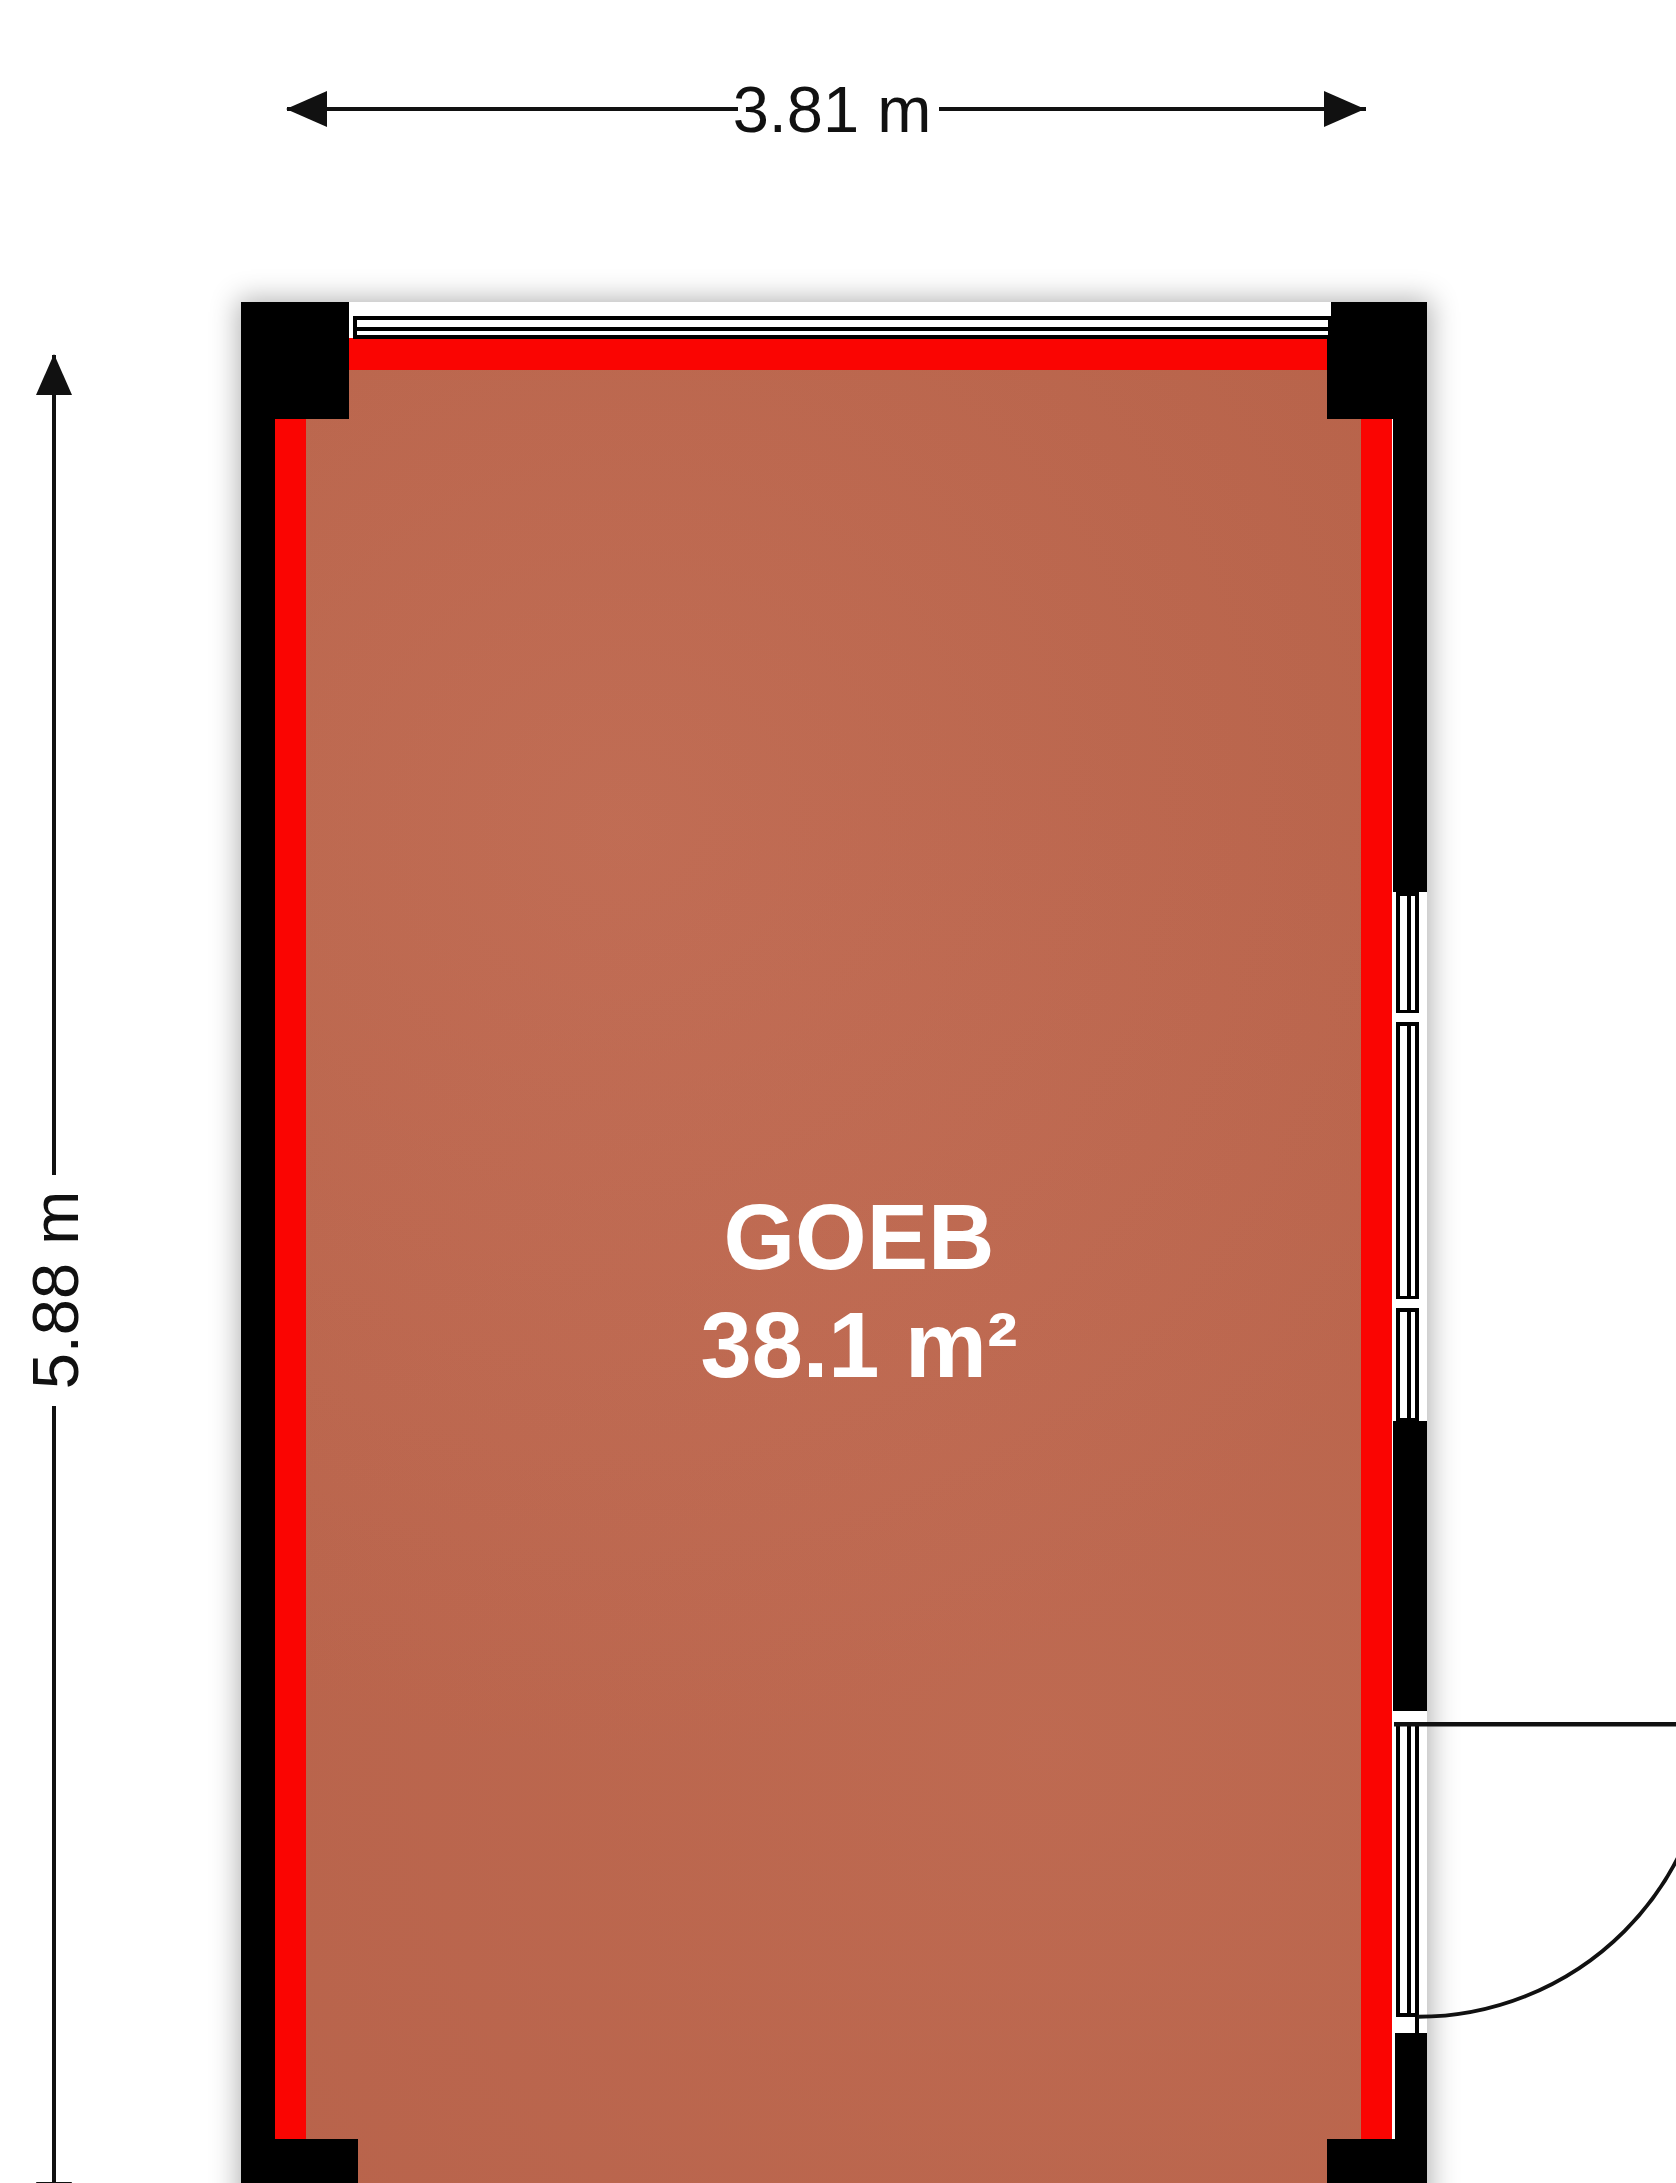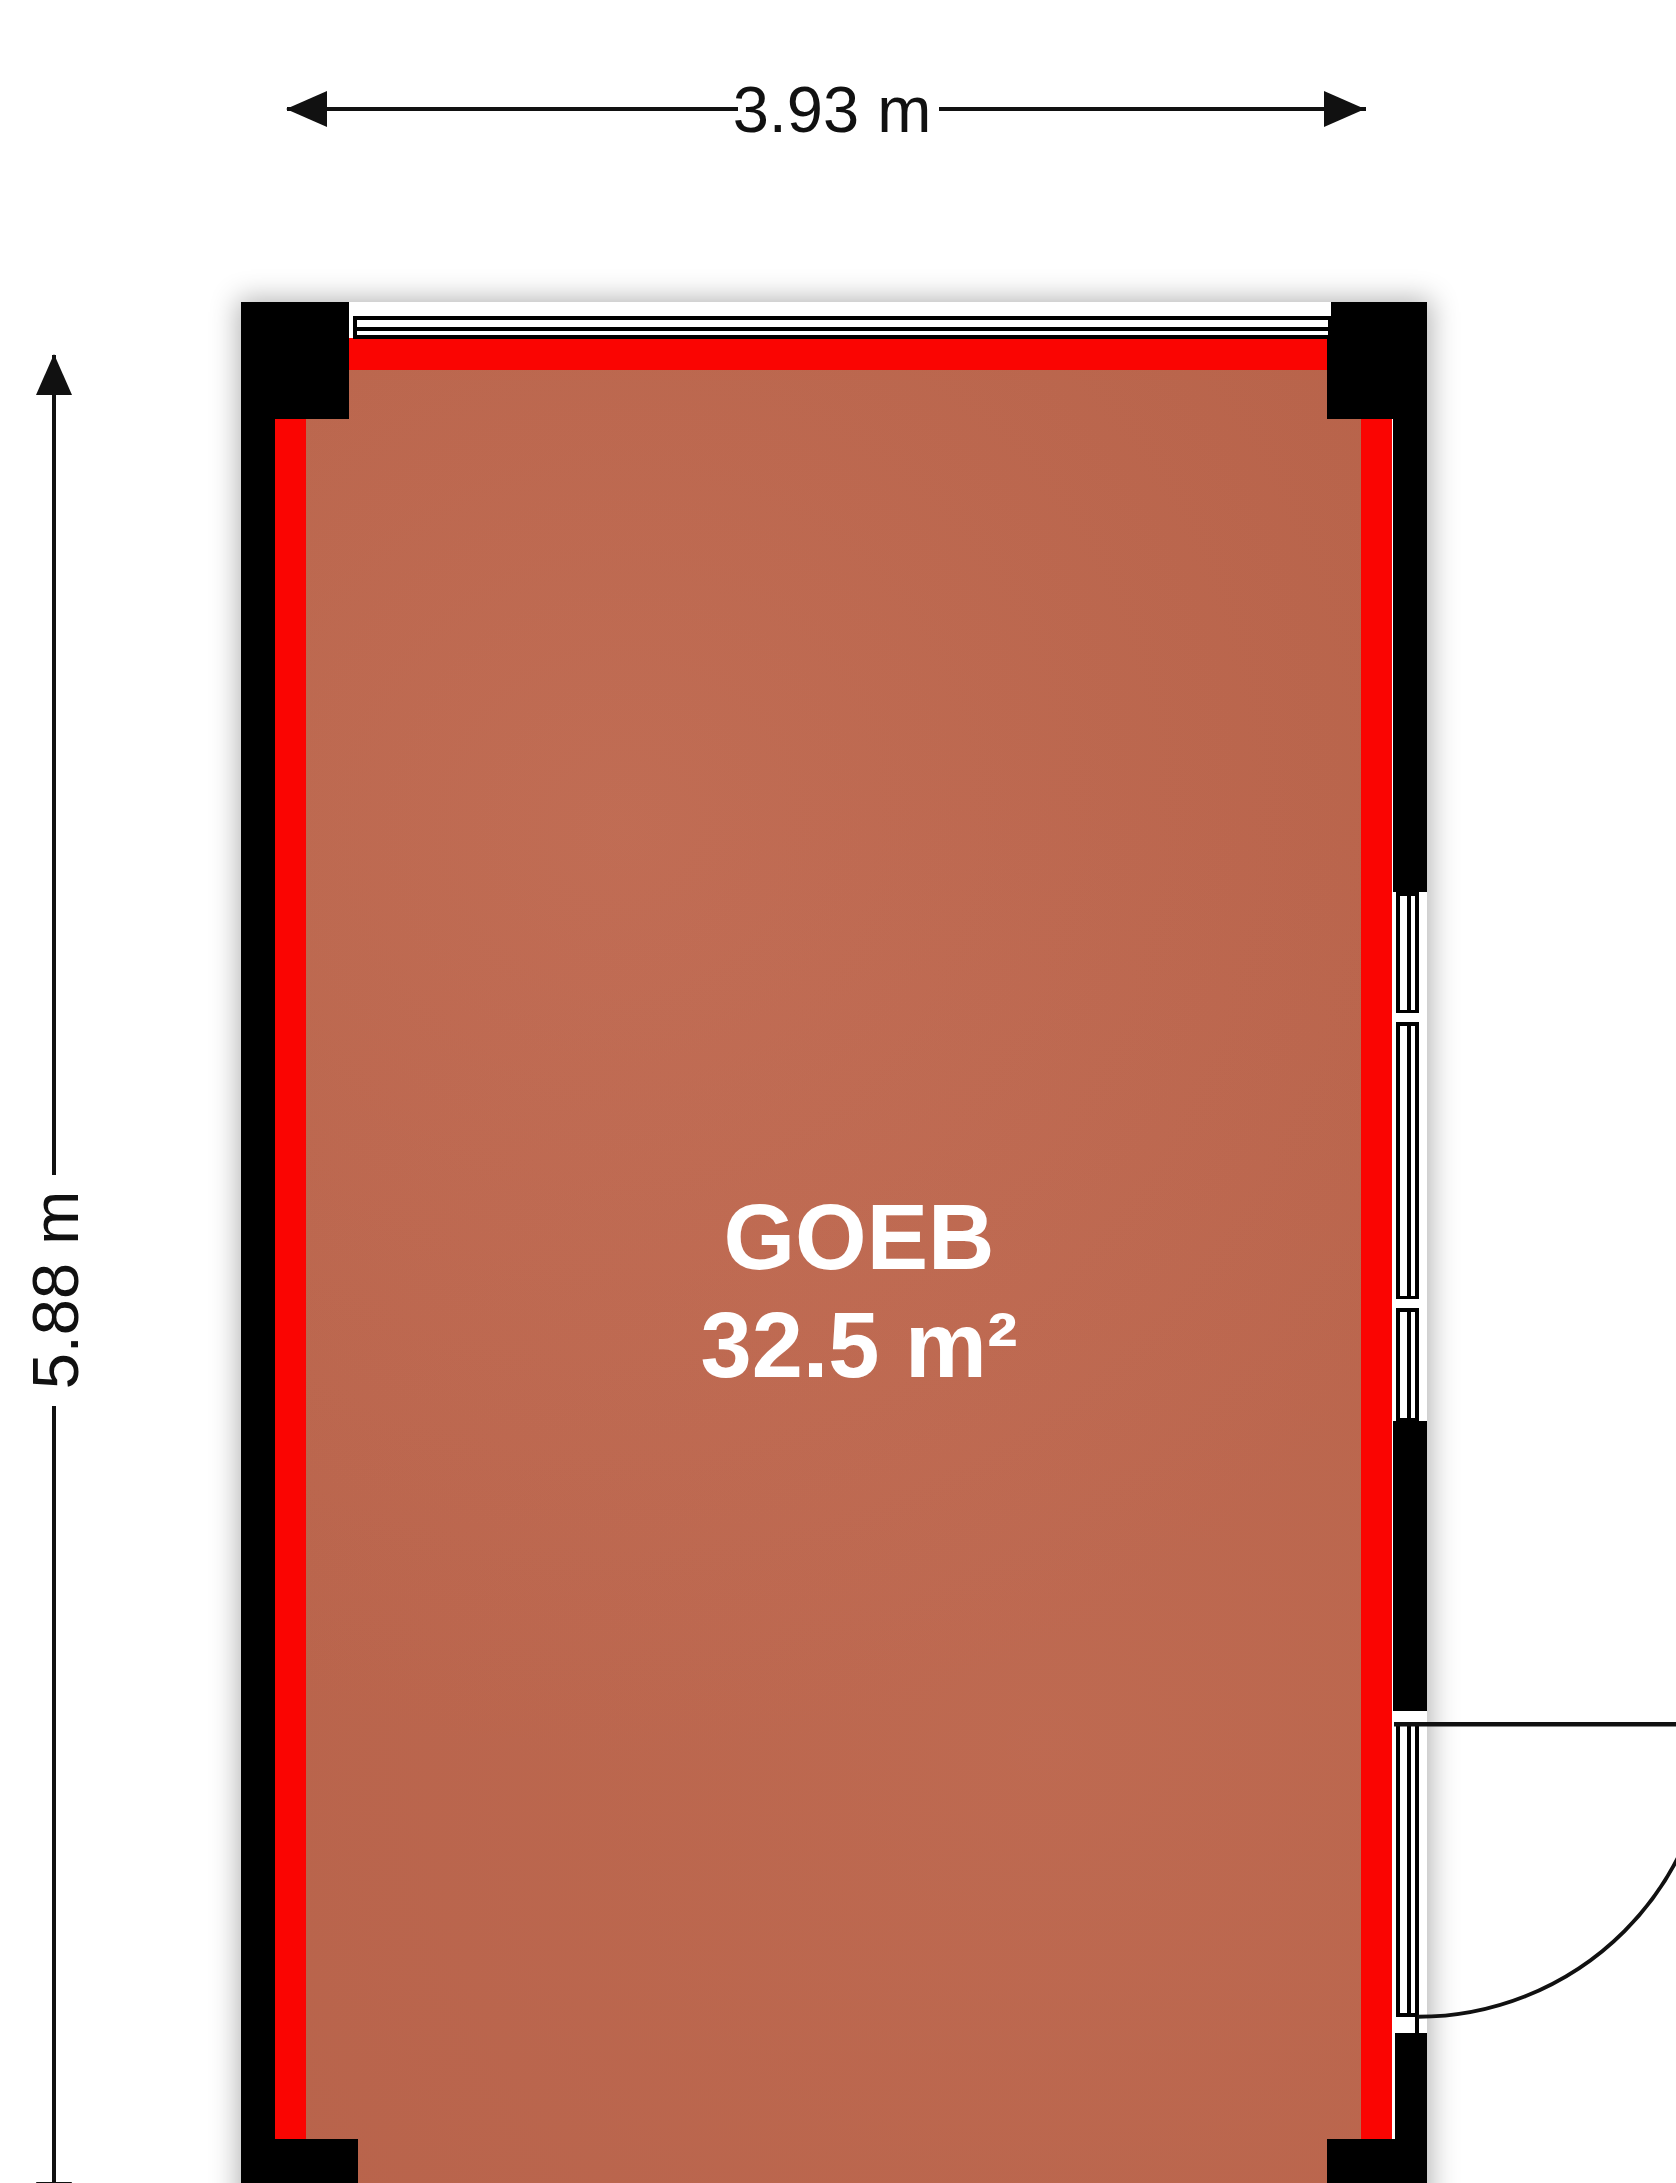--- a/index.html
+++ b/index.html
@@ -89,7 +89,7 @@
   <div>
     <div class="arrow arrow-left"></div>
     <div class="dimline dt-seg1"></div>
-    <div class="dim-label dim-label-top">3.93 m</div>
+    <div class="dim-label dim-label-top">3.81 m</div>
     <div class="dimline dt-seg2"></div>
     <div class="arrow arrow-right"></div>
   </div>

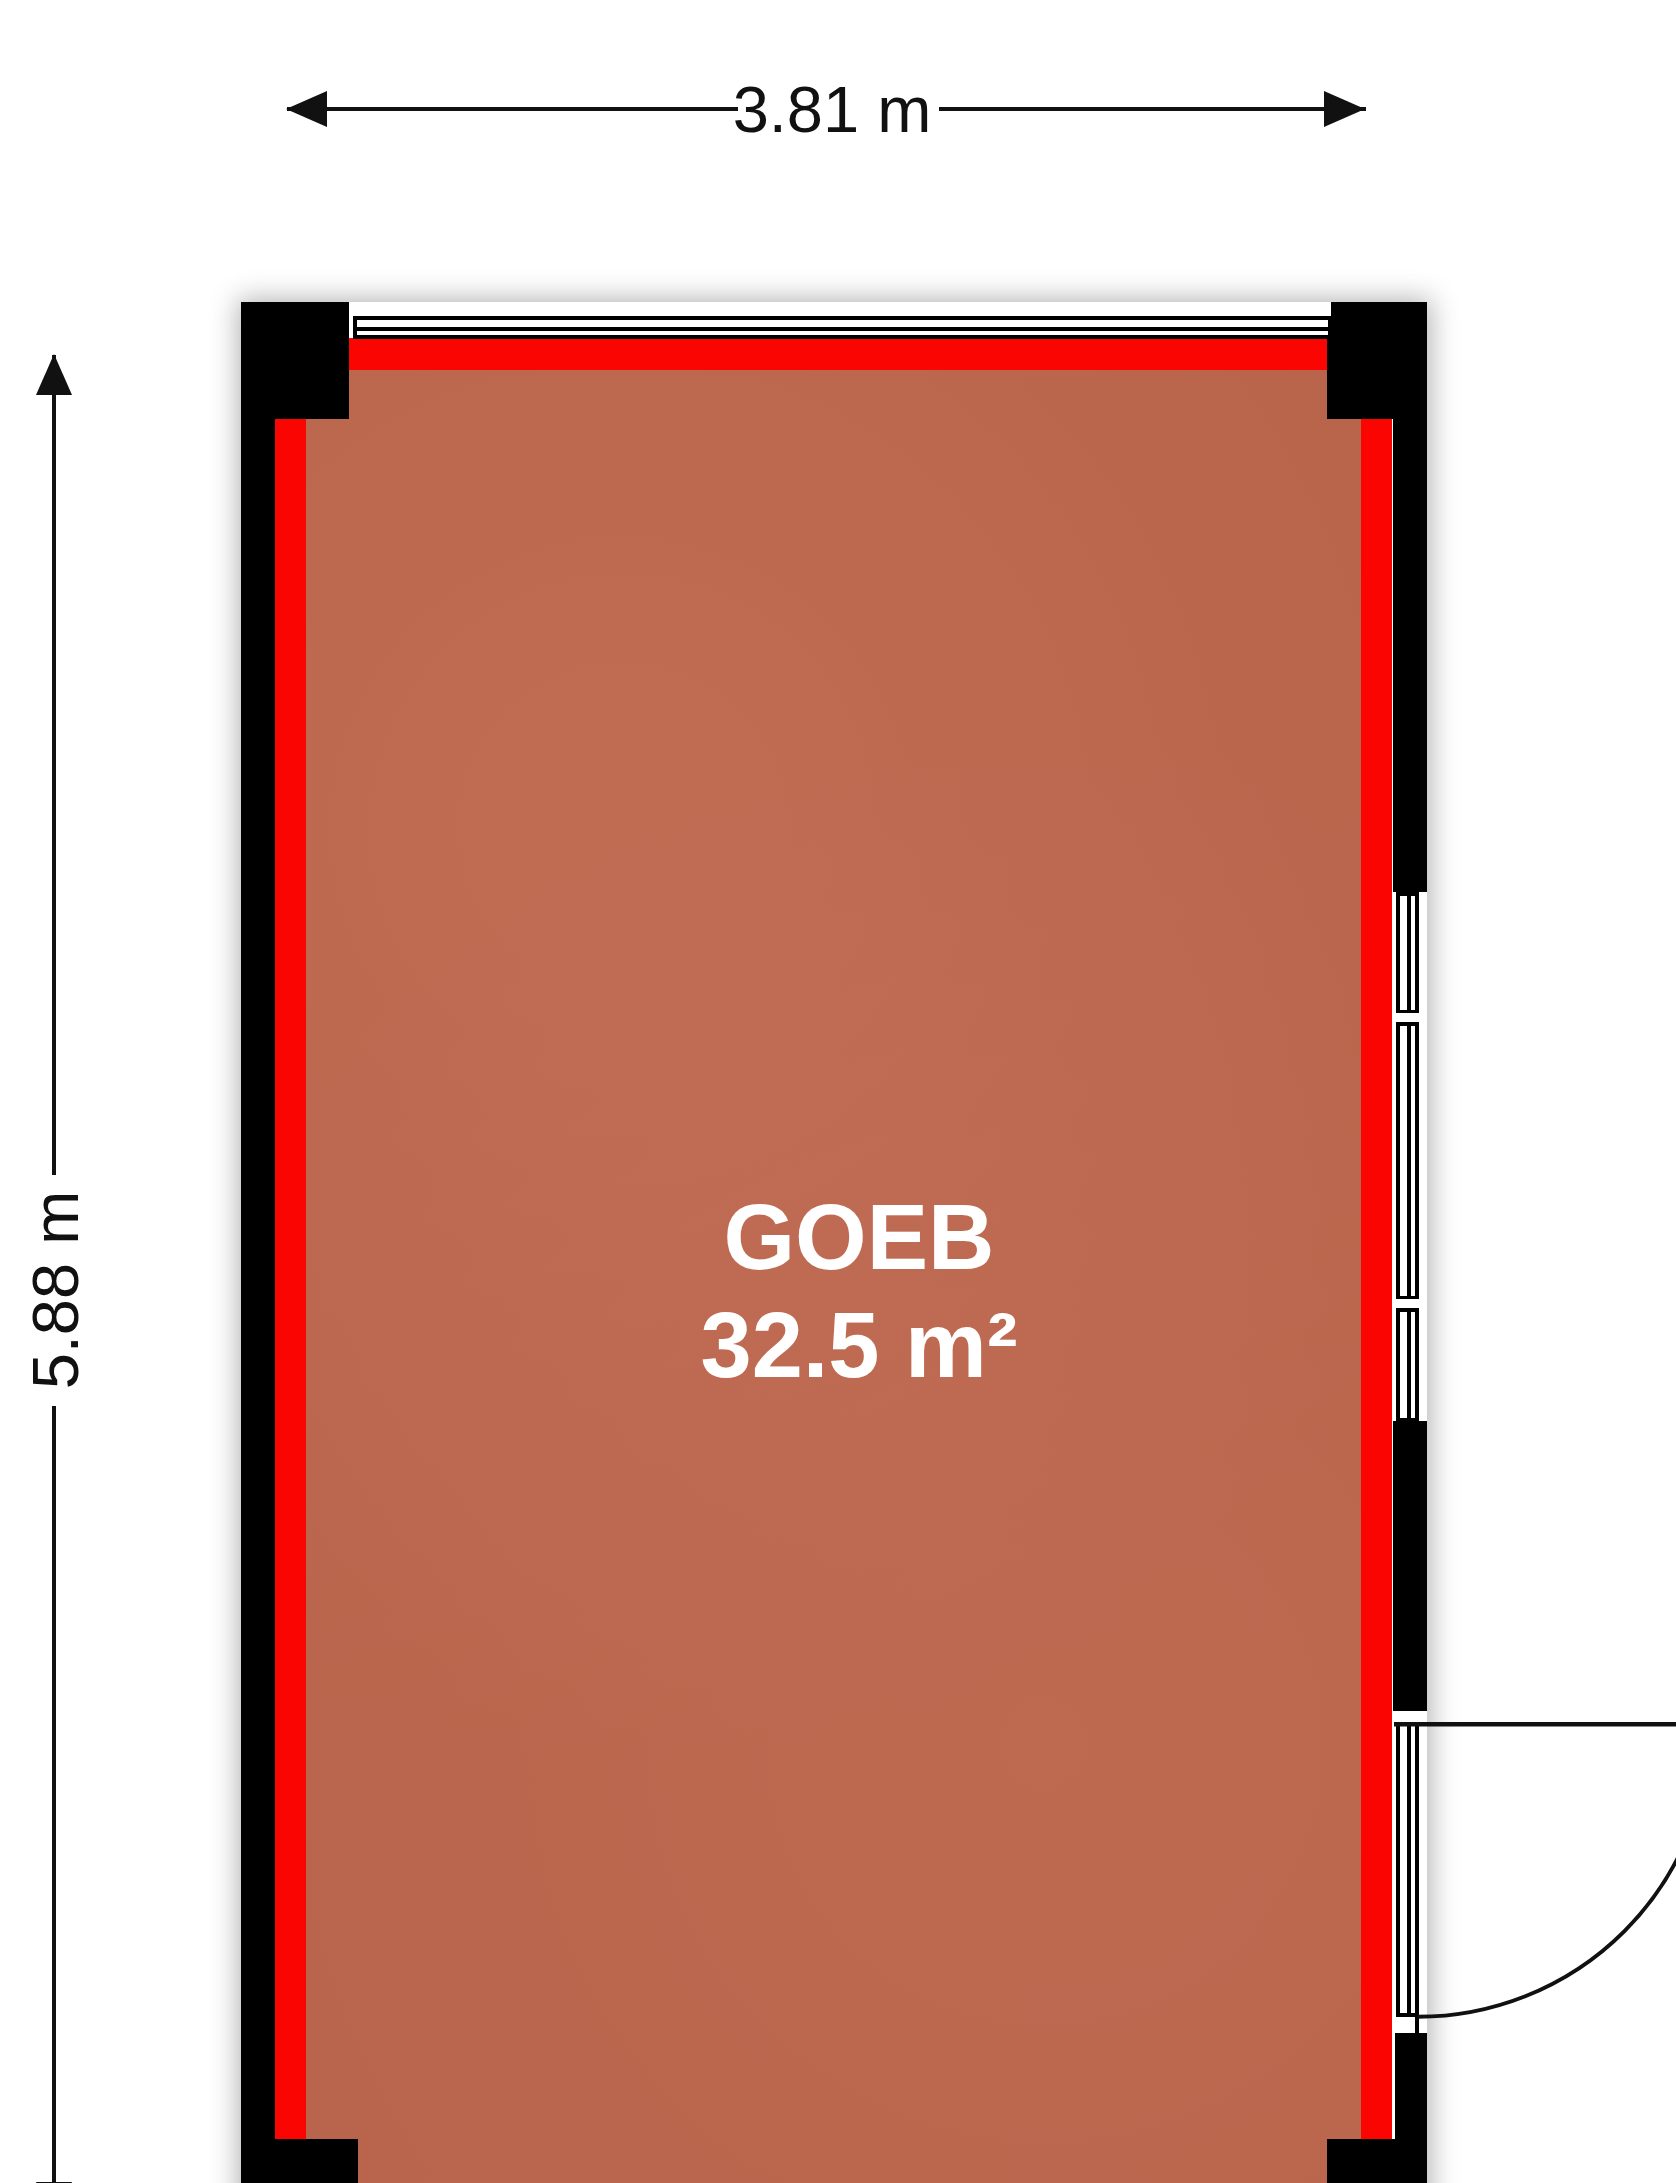--- a/index.html
+++ b/index.html
@@ -155,7 +155,7 @@
 
     <div class="room-label" style="color: rgb(255, 255, 255); margin-left: 24px;">
       <div>GOEB</div>
-      <div>32.5 m²</div>
+      <div>38.1 m²</div>
     </div>
   </div>
 

